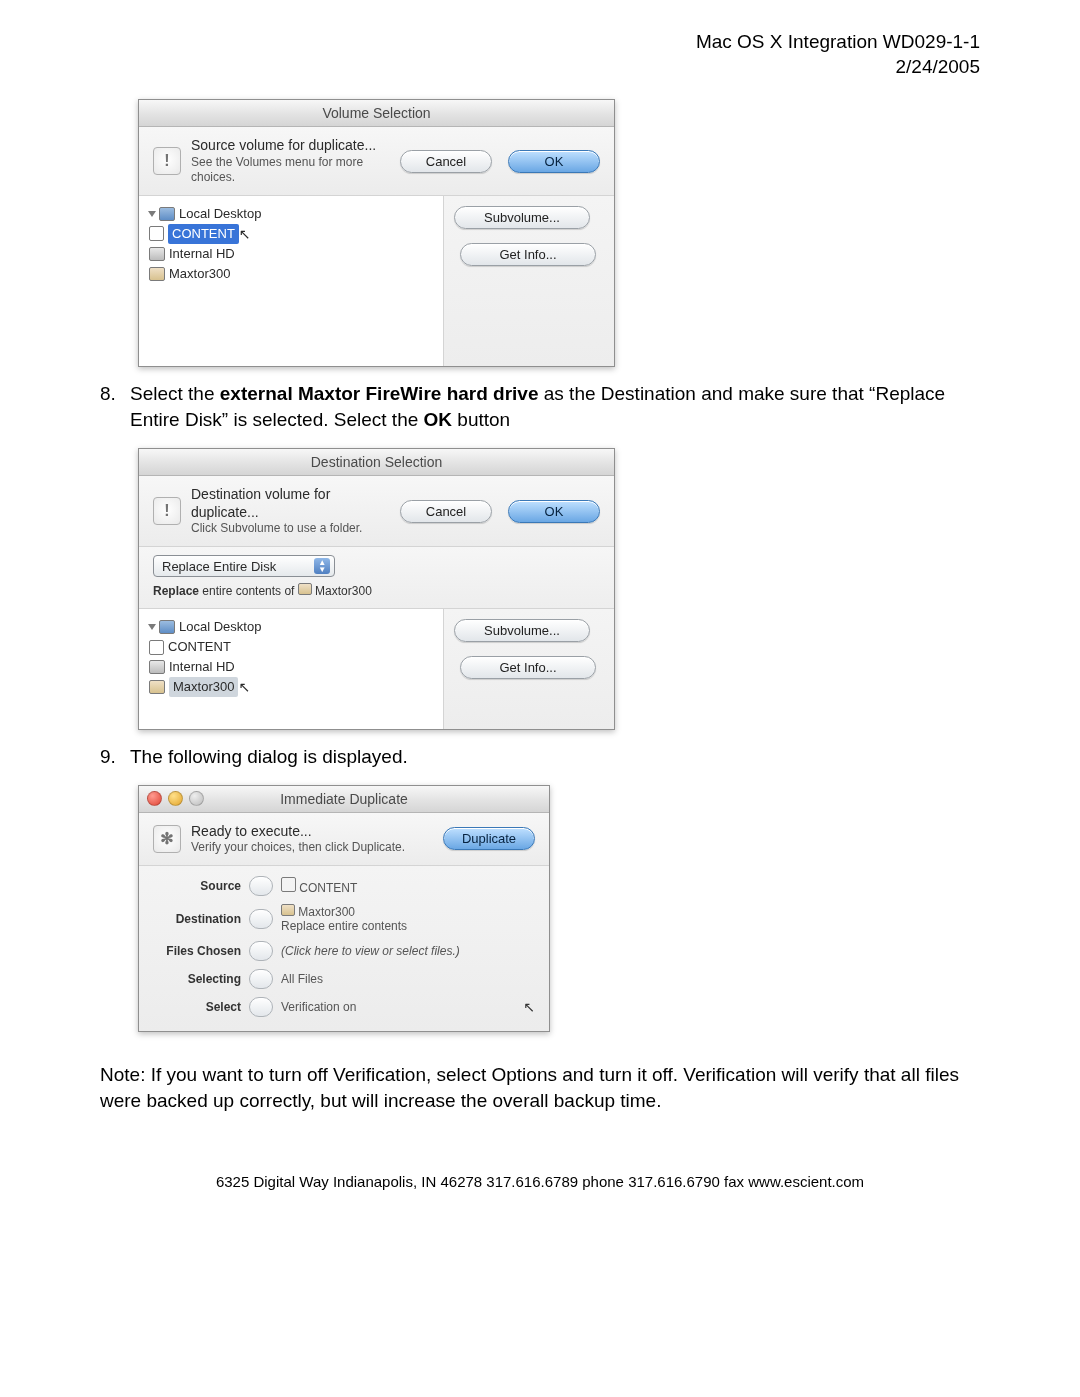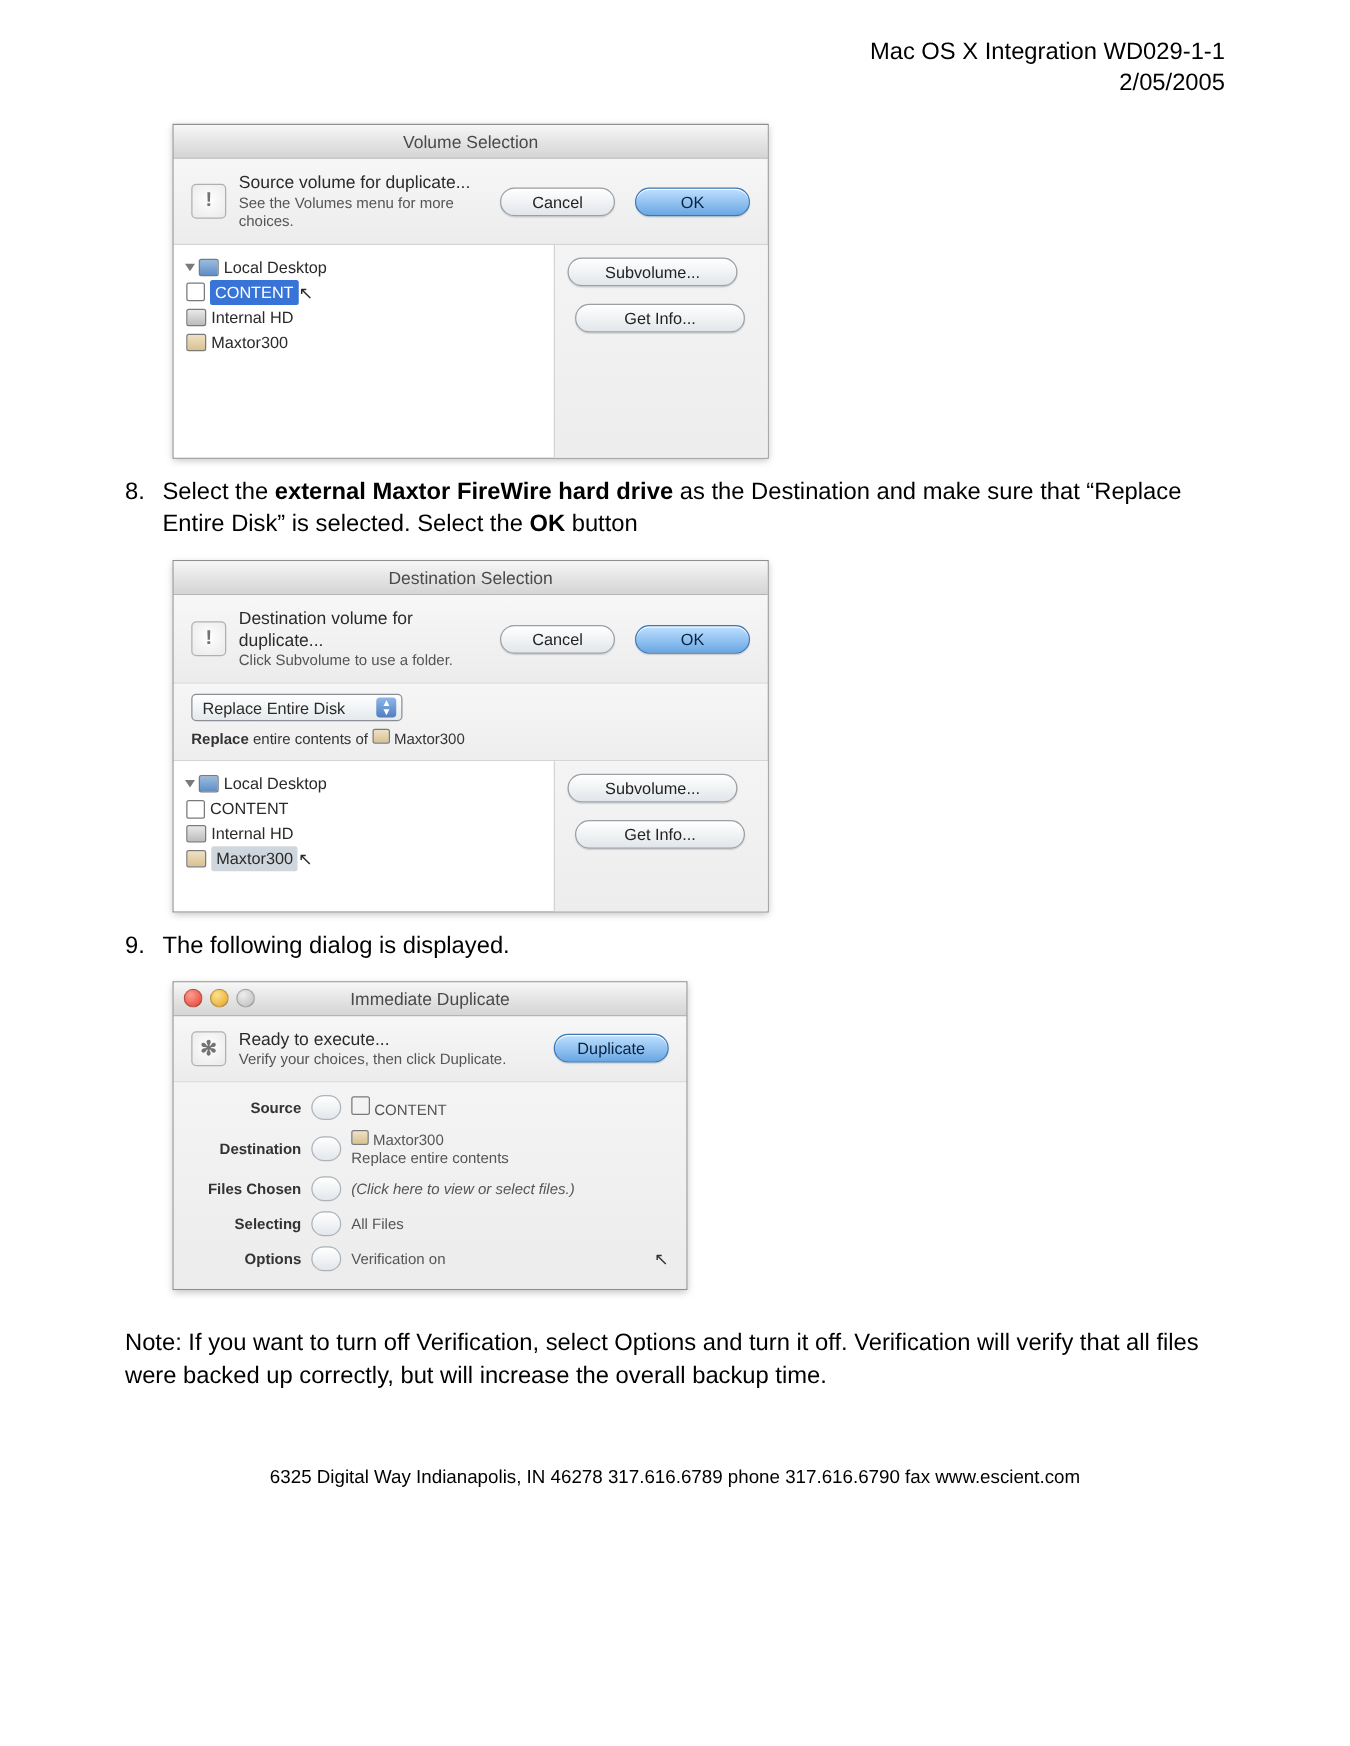--- a/index.html
+++ b/index.html
@@ -181,7 +181,7 @@
 
   <div class="hdr">
     <div>Mac OS X Integration WD029-1-1</div>
-    <div>2/05/2005</div>
+    <div>2/24/2005</div>
   </div>
 
   <div class="mac-dialog d1">

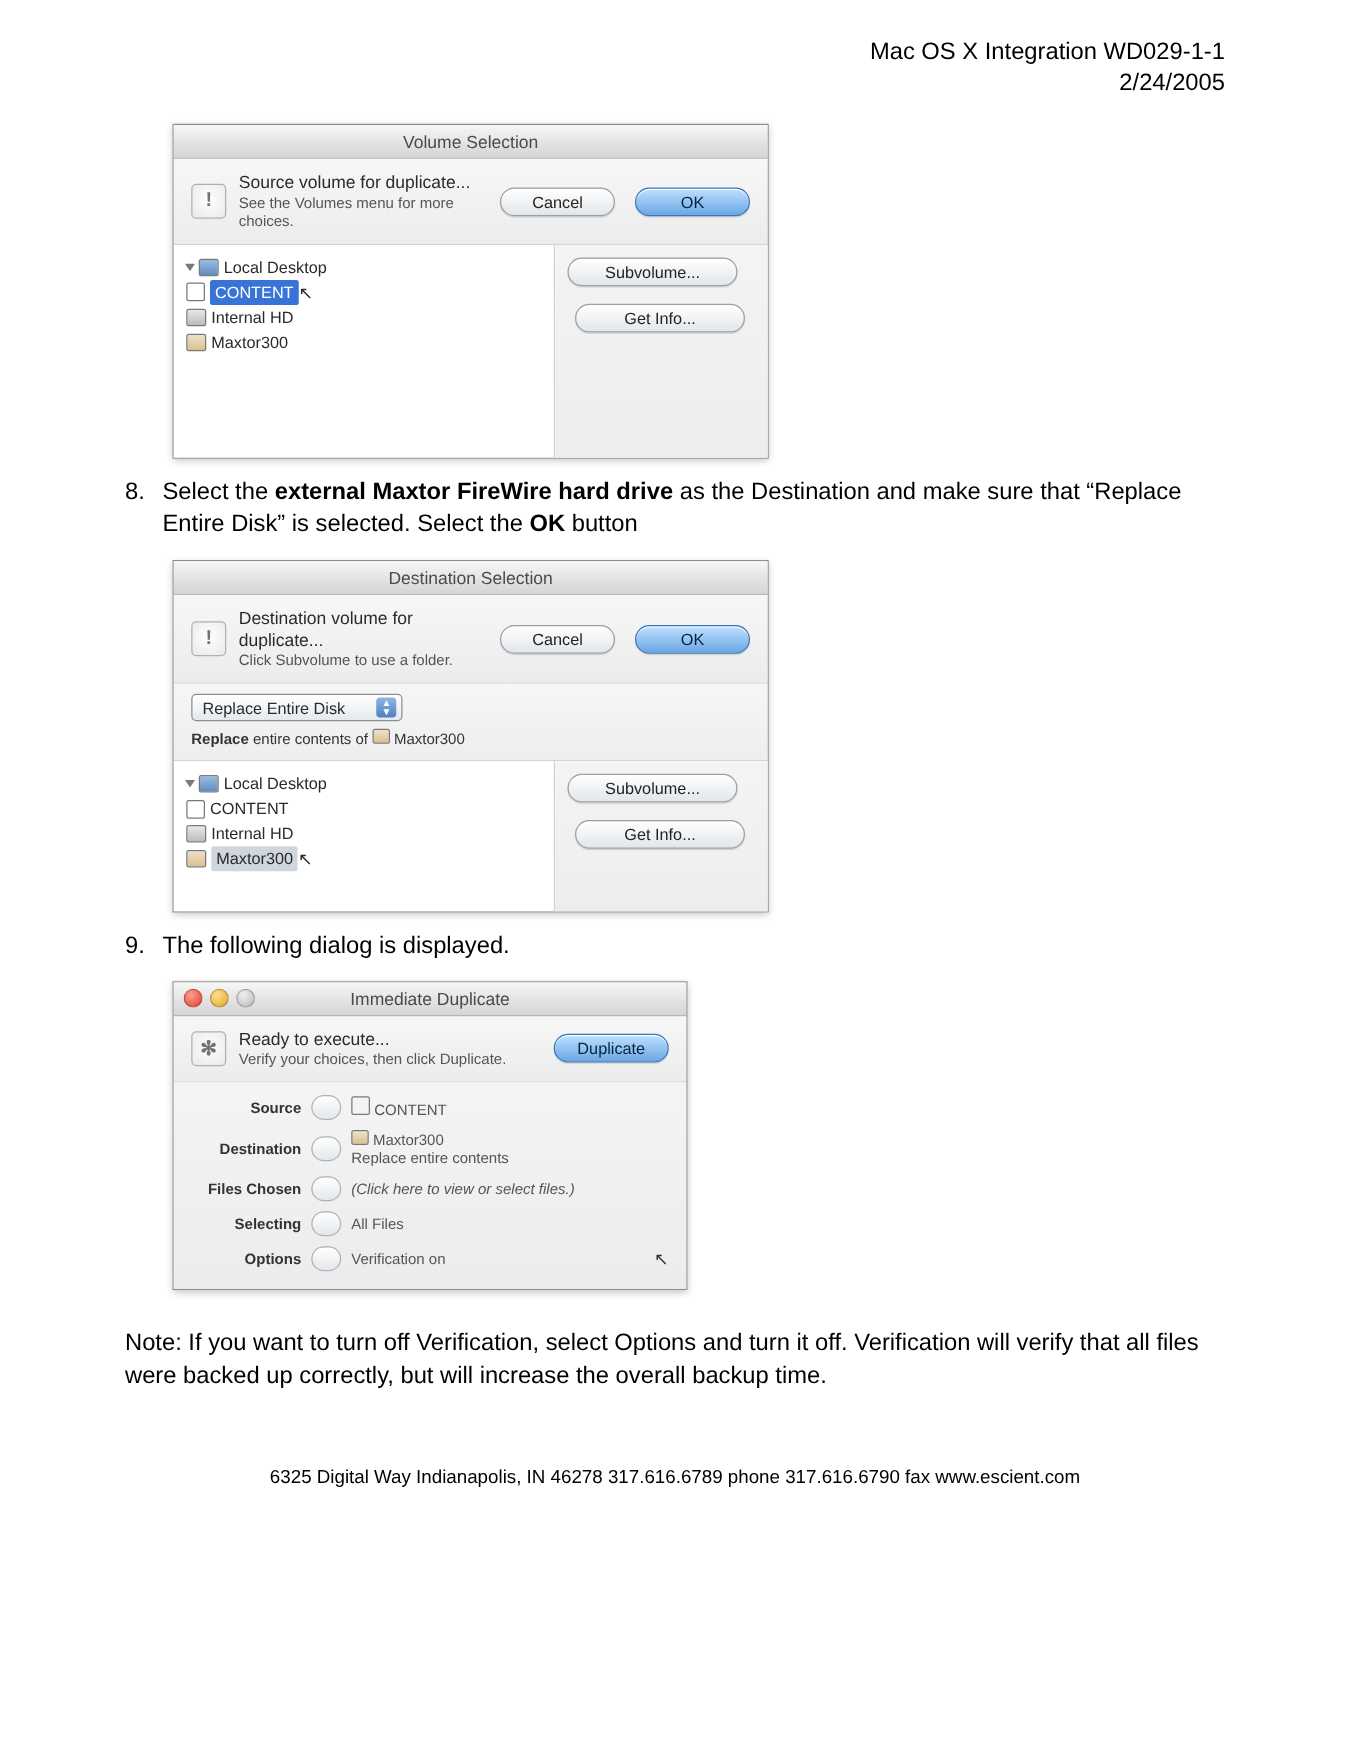--- a/index.html
+++ b/index.html
@@ -140,7 +140,7 @@
     border-bottom: 1px solid #d4d4d4;
   }
   .popup {
-    display:inline-flex; align-items:center; gap:25px;
+    display:inline-flex; align-items:center; gap:38px;
     border:1px solid #8a8f95; border-radius:4px;
     background: linear-gradient(#ffffff,#e5e9ec);
     padding: 2px 4px 2px 8px; font-size:13px;

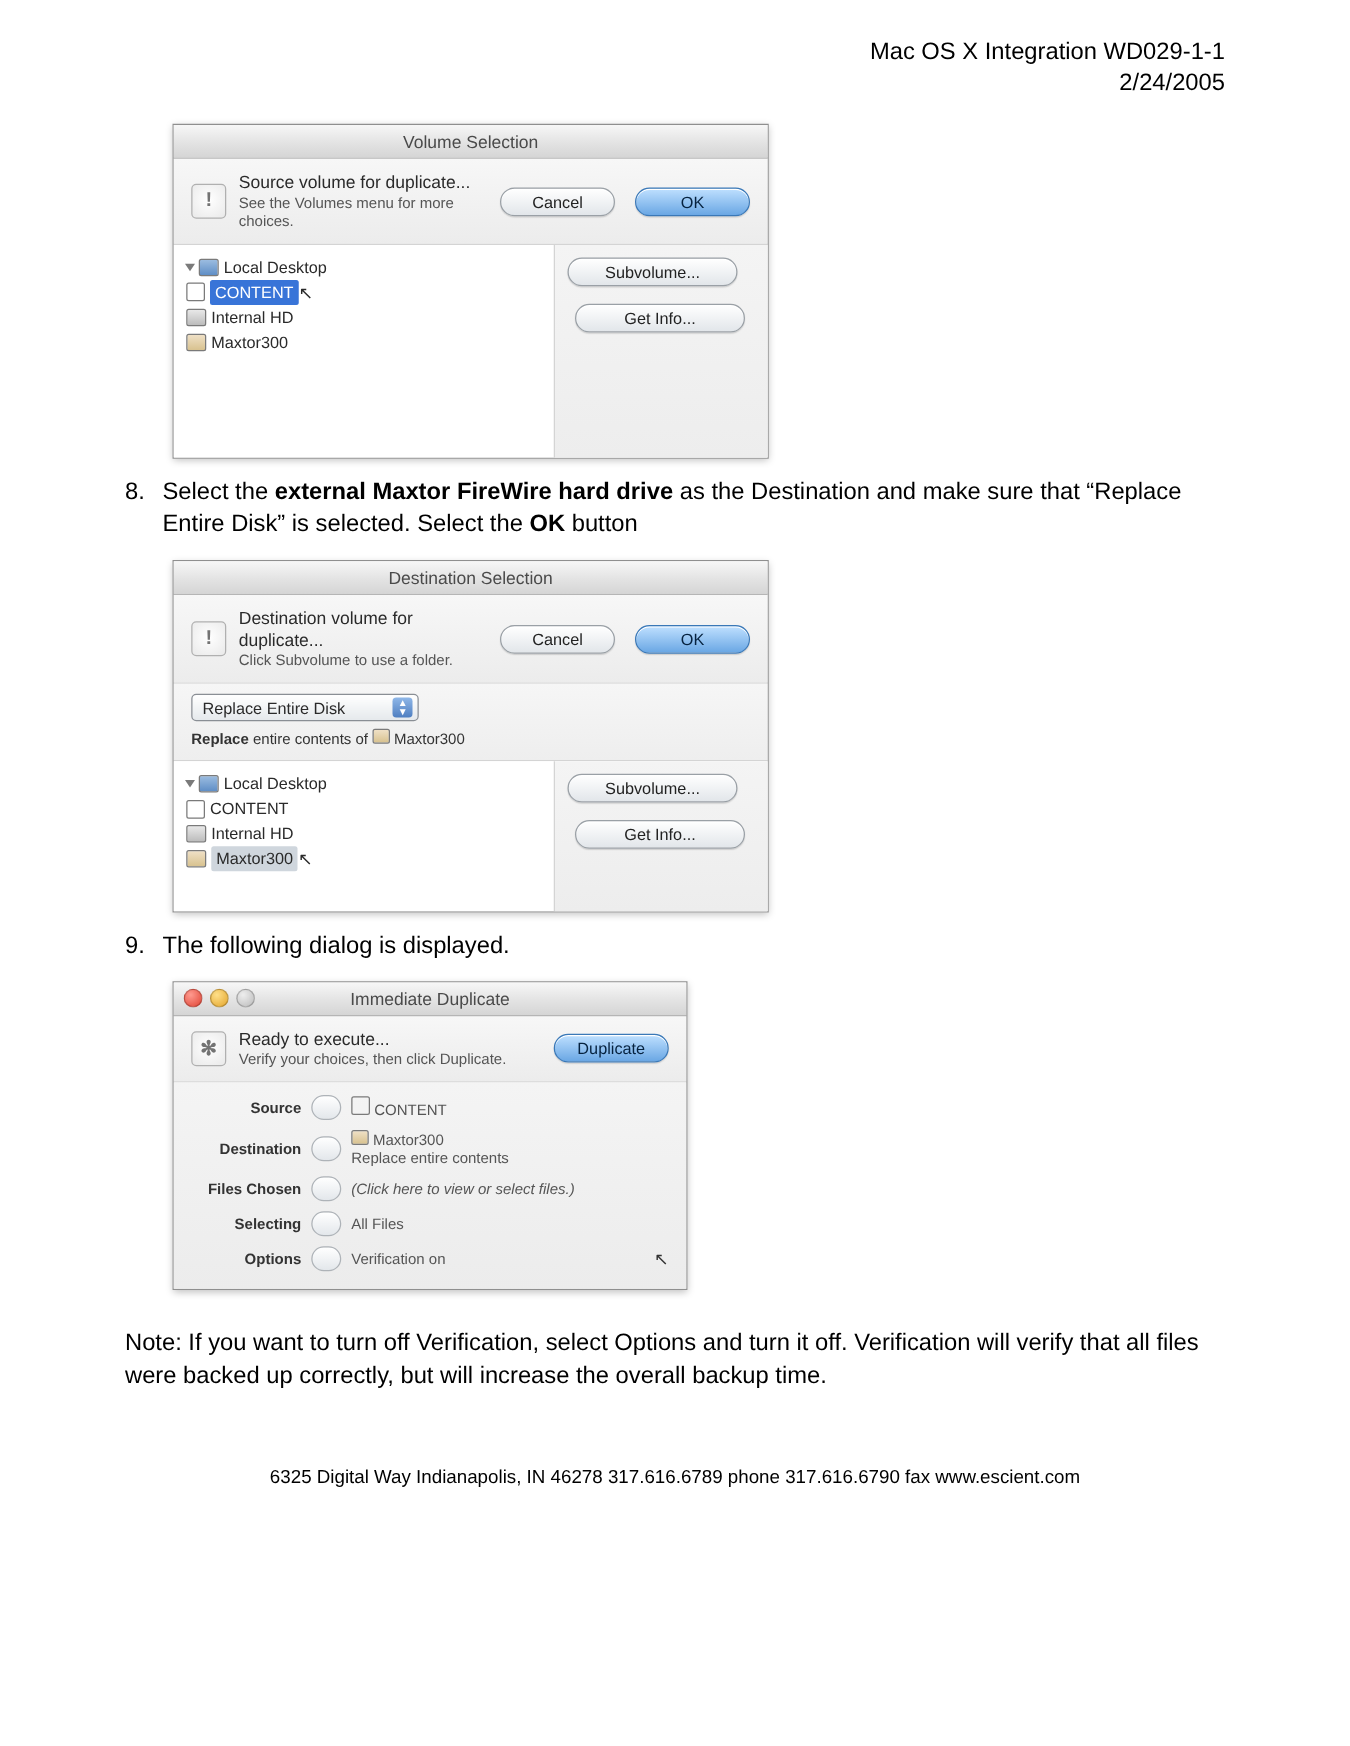--- a/index.html
+++ b/index.html
@@ -329,7 +329,7 @@
         <span class="val">All Files</span>
       </div>
       <div class="imm-row">
-        <span class="lbl">Options</span>
+        <span class="lbl">Select</span>
         <span class="ctl"></span>
         <span class="val">Verification on</span>
         <span class="cursor">↖</span>

